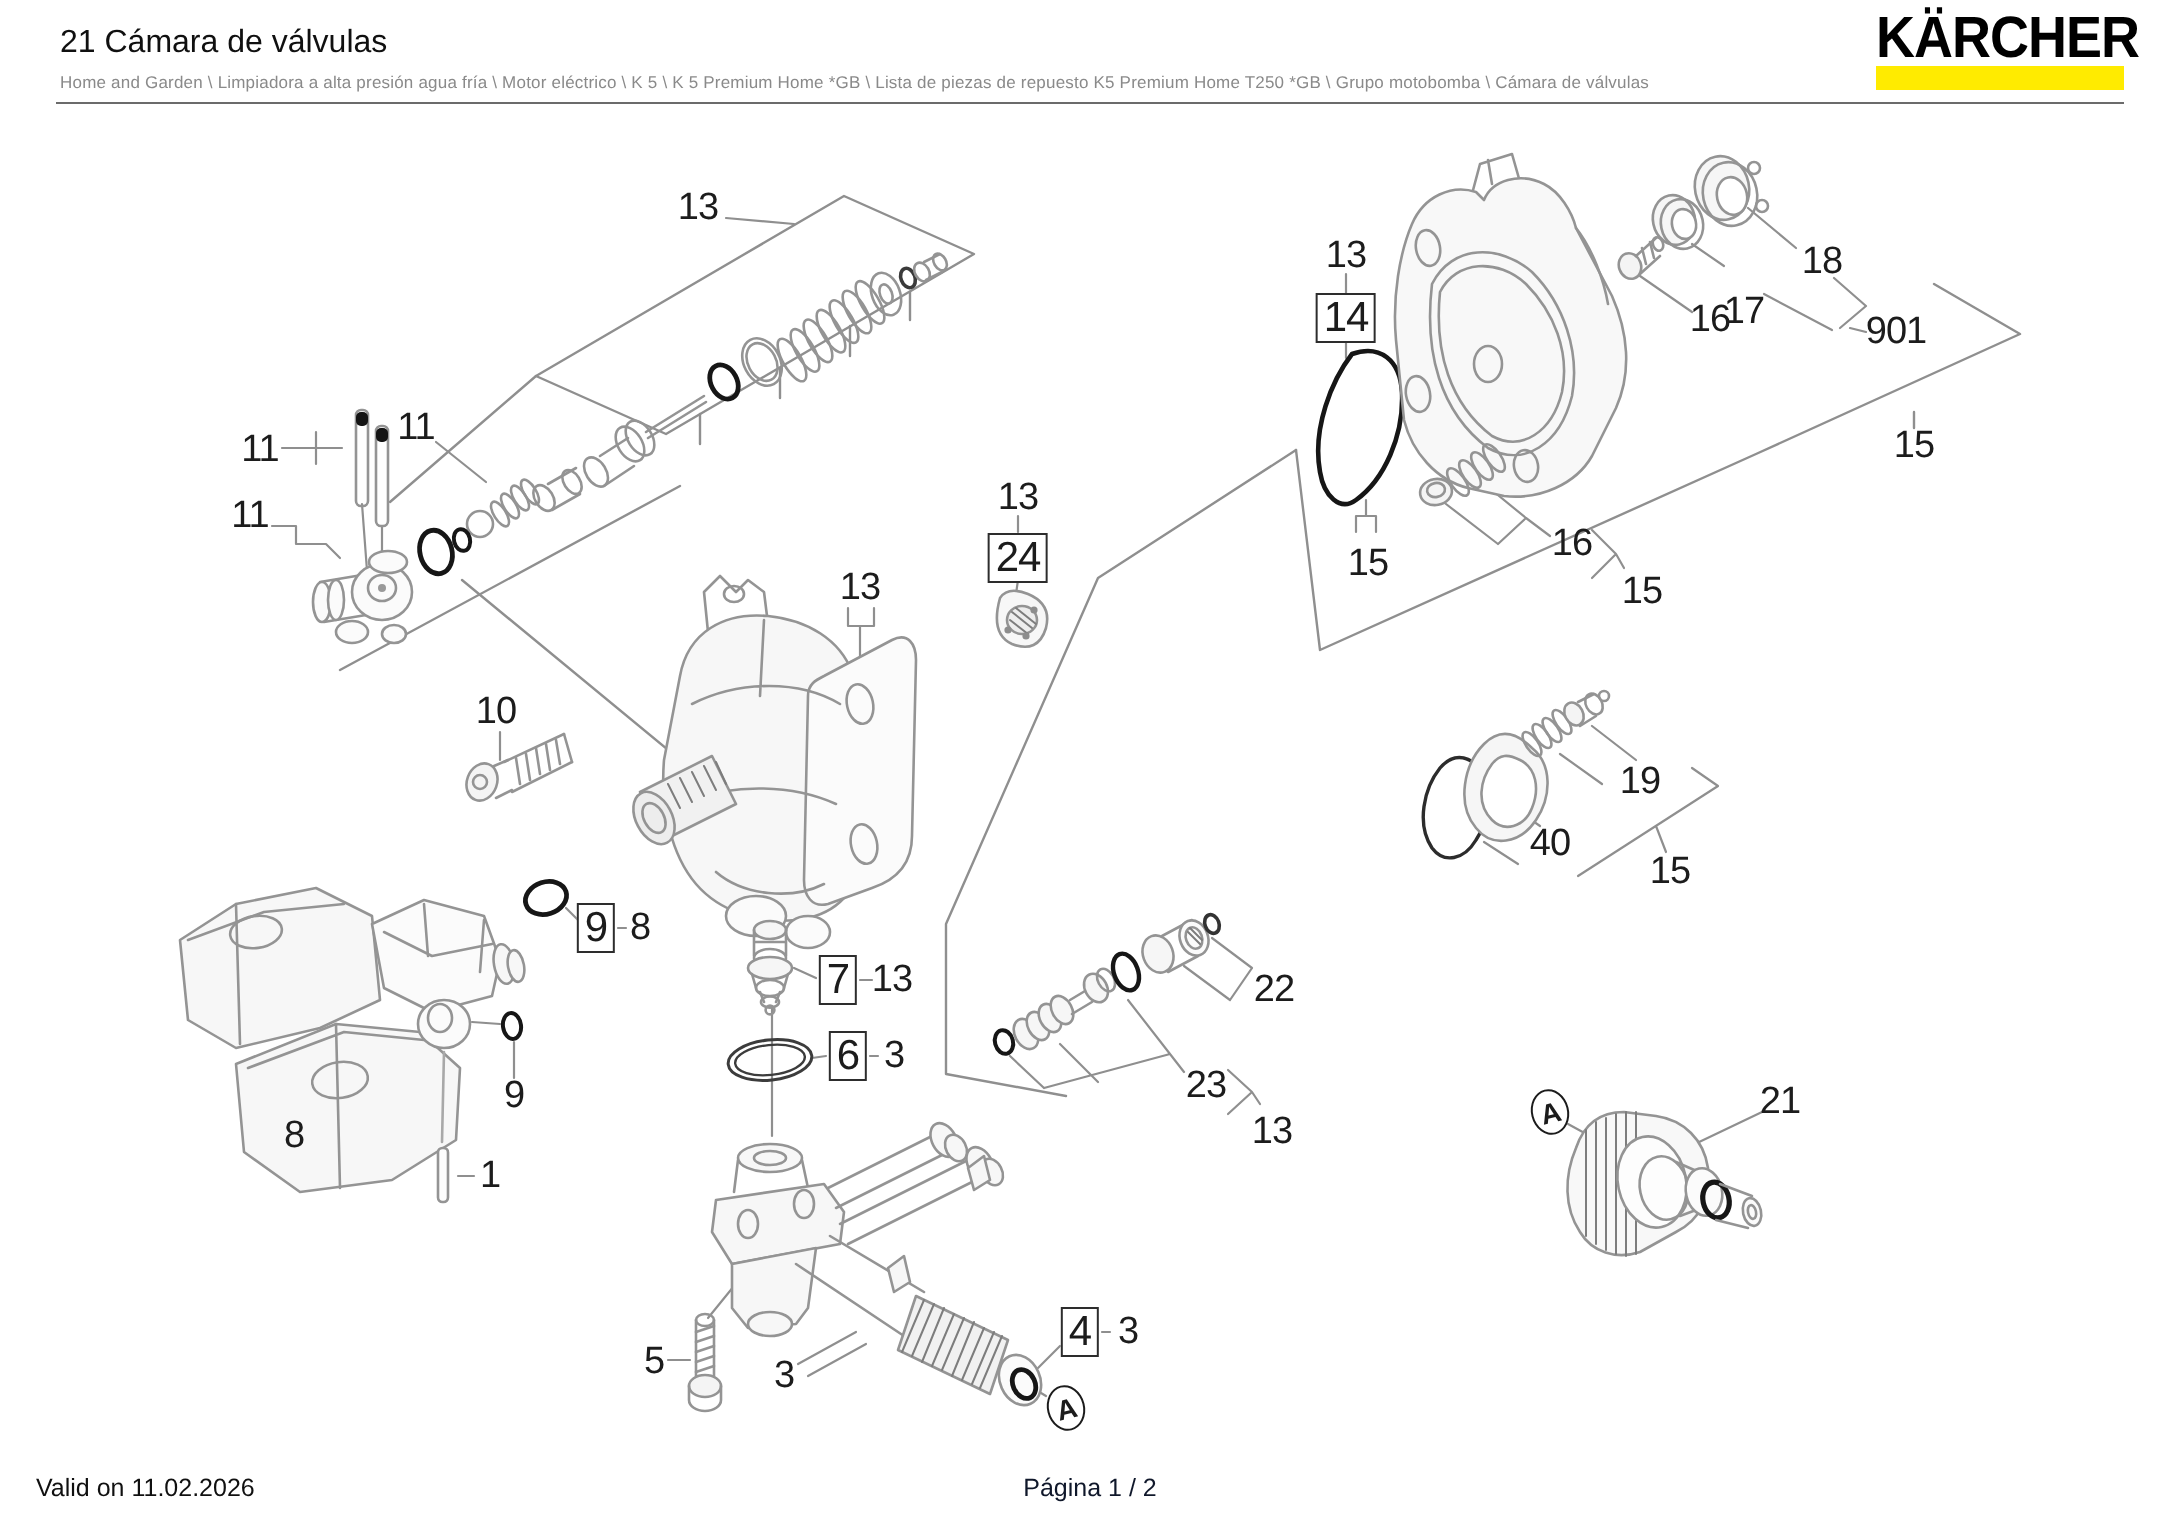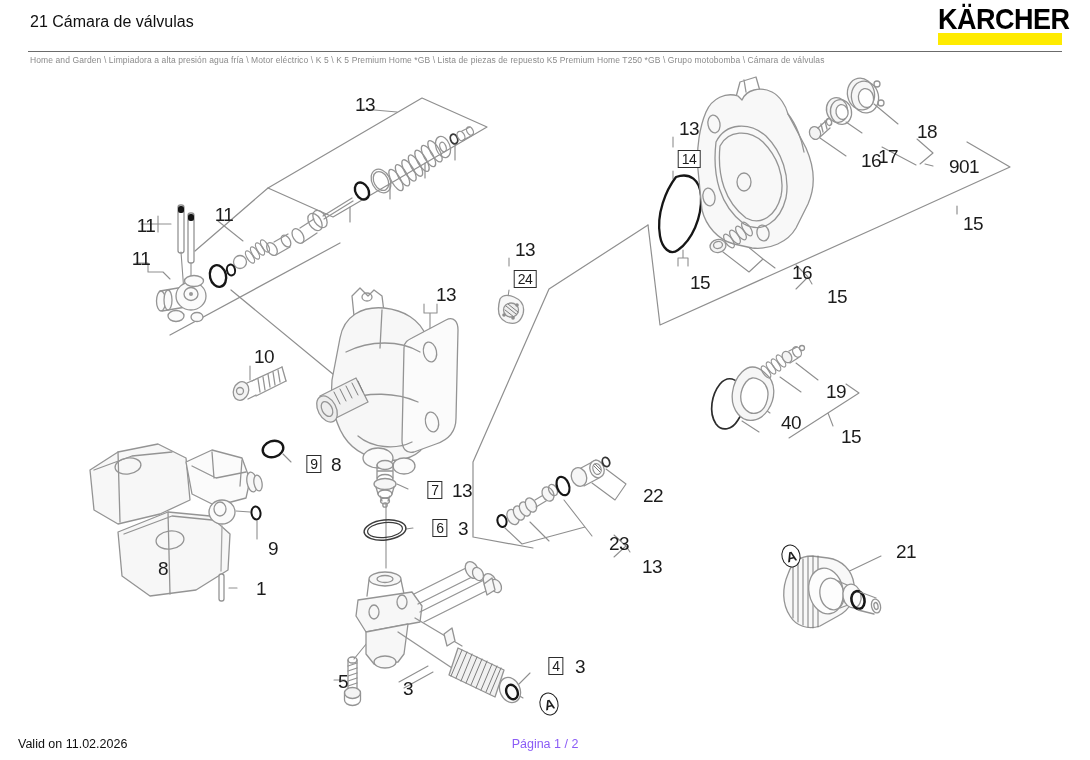--- a/index.html
+++ b/index.html
@@ -9,7 +9,7 @@
   }
   
   .page-title{position:absolute;left:30px;top:13px;font-size:16px;color:#101010;}
-  .breadcrumb{position:absolute;left:30px;top:36px;font-size:8.5px;color:#8a8a8a;letter-spacing:.1px;white-space:nowrap;margin-top:19px;}
+  .breadcrumb{position:absolute;left:30px;top:36px;font-size:8.5px;color:#8a8a8a;letter-spacing:.1px;white-space:nowrap;}
   .header-rule{position:absolute;left:28px;right:28px;top:51px;border-top:1px solid #6b6b6b;}
   .logo{position:absolute;right:28px;top:6px;width:124px;}
   .logo-text{font-size:27px;font-weight:700;letter-spacing:-.5px;color:#000;transform:scaleY(1.08);display:block;line-height:26px;}

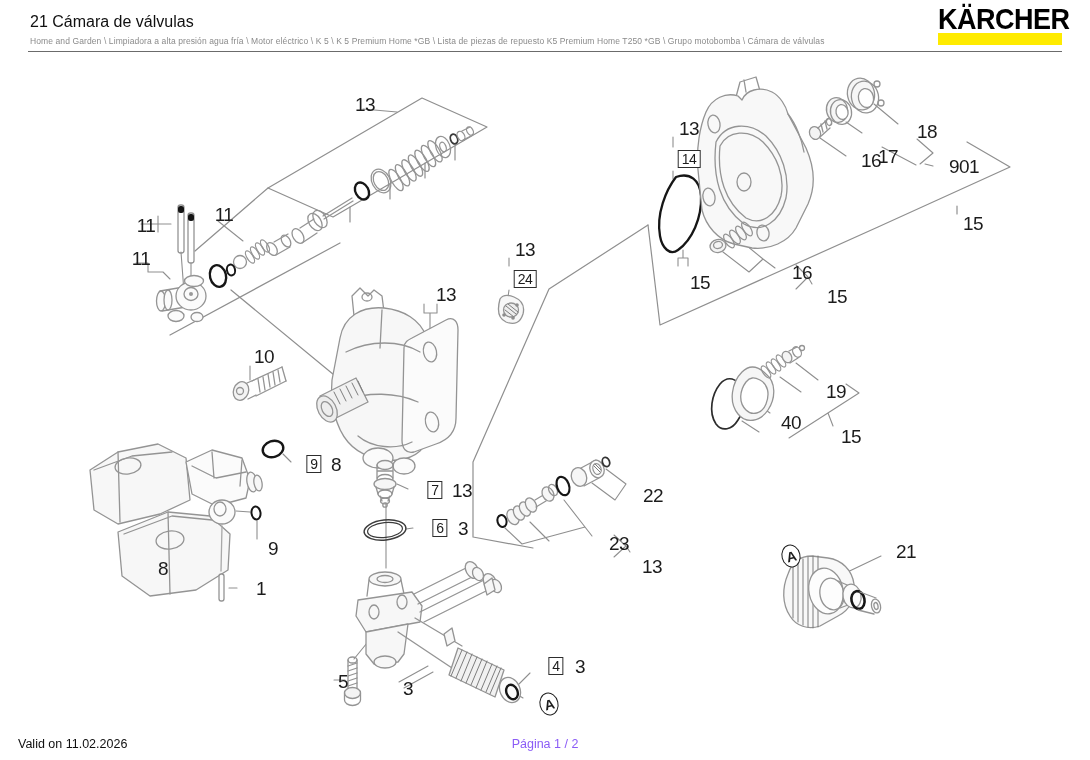--- a/index.html
+++ b/index.html
@@ -19,7 +19,7 @@
   .page-num{position:absolute;left:50%;transform:translateX(-50%);top:737px;font-size:12.5px;color:#8b5cf6;}
   
   .art{position:absolute;left:0;top:0;pointer-events:none;}
-  .label-layer{position:absolute;left:0;top:0;width:902px;height:760px;margin-left:16px;}
+  .label-layer{position:absolute;left:0;top:0;width:902px;height:760px;}
   .lbl{position:absolute;transform:translate(-50%,-50%);font-size:19px;letter-spacing:-.5px;color:#1c1c1c;white-space:nowrap;line-height:1;}
   .lbl.boxed{font-size:14px;border:1.4px solid #2d2d2d;padding:1px 3px;background:#fff;text-align:right;}
   .lbl.circled{font-size:14px;font-weight:700;border:1.7px solid #1c1c1c;width:17px;height:21px;border-radius:50%;

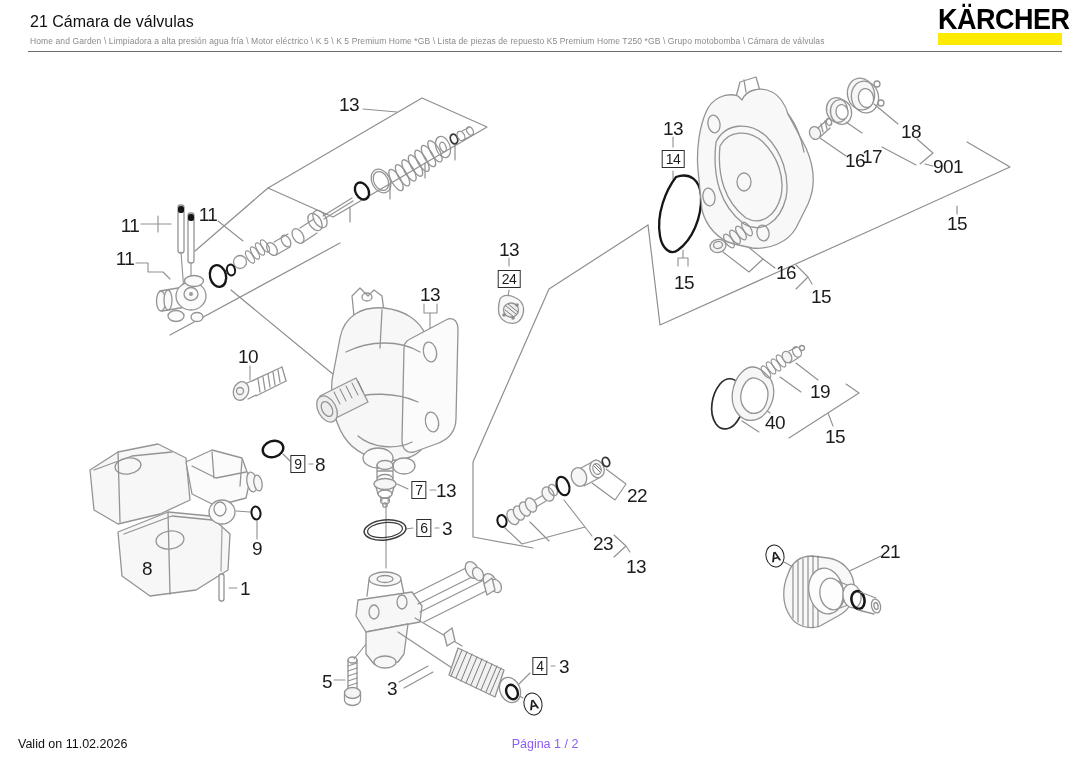--- a/index.html
+++ b/index.html
@@ -21,7 +21,7 @@
   .art{position:absolute;left:0;top:0;pointer-events:none;}
   .label-layer{position:absolute;left:0;top:0;width:902px;height:760px;}
   .lbl{position:absolute;transform:translate(-50%,-50%);font-size:19px;letter-spacing:-.5px;color:#1c1c1c;white-space:nowrap;line-height:1;}
-  .lbl.boxed{font-size:14px;border:1.4px solid #2d2d2d;padding:1px 3px;background:#fff;text-align:right;}
+  .lbl.boxed{font-size:21px;border:1.4px solid #2d2d2d;padding:1px 3px;background:#fff;text-align:right;}
   .lbl.circled{font-size:14px;font-weight:700;border:1.7px solid #1c1c1c;width:17px;height:21px;border-radius:50%;
     display:flex;align-items:center;justify-content:center;background:#fff;
     transform:translate(-50%,-50%) rotate(-14deg);}

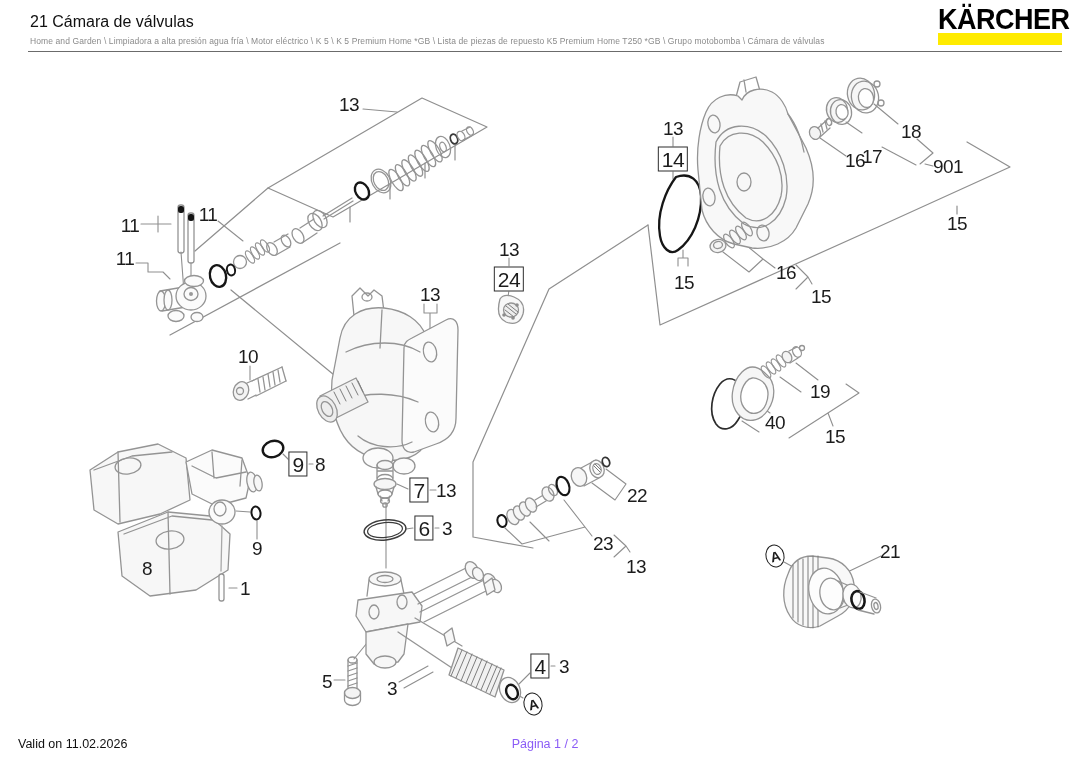--- a/index.html
+++ b/index.html
@@ -16,7 +16,7 @@
   .logo-bar{height:12px;margin-top:1px;width:100%;}
   
   .valid-on{position:absolute;left:18px;top:737px;font-size:12.5px;color:#101010;}
-  .page-num{position:absolute;left:50%;transform:translateX(-50%);top:737px;font-size:12.5px;color:#8b5cf6;}
+  .page-num{position:absolute;left:50%;transform:translateX(-50%);top:737px;font-size:12.5px;color:#0f172a;}
   
   .art{position:absolute;left:0;top:0;pointer-events:none;}
   .label-layer{position:absolute;left:0;top:0;width:902px;height:760px;}

